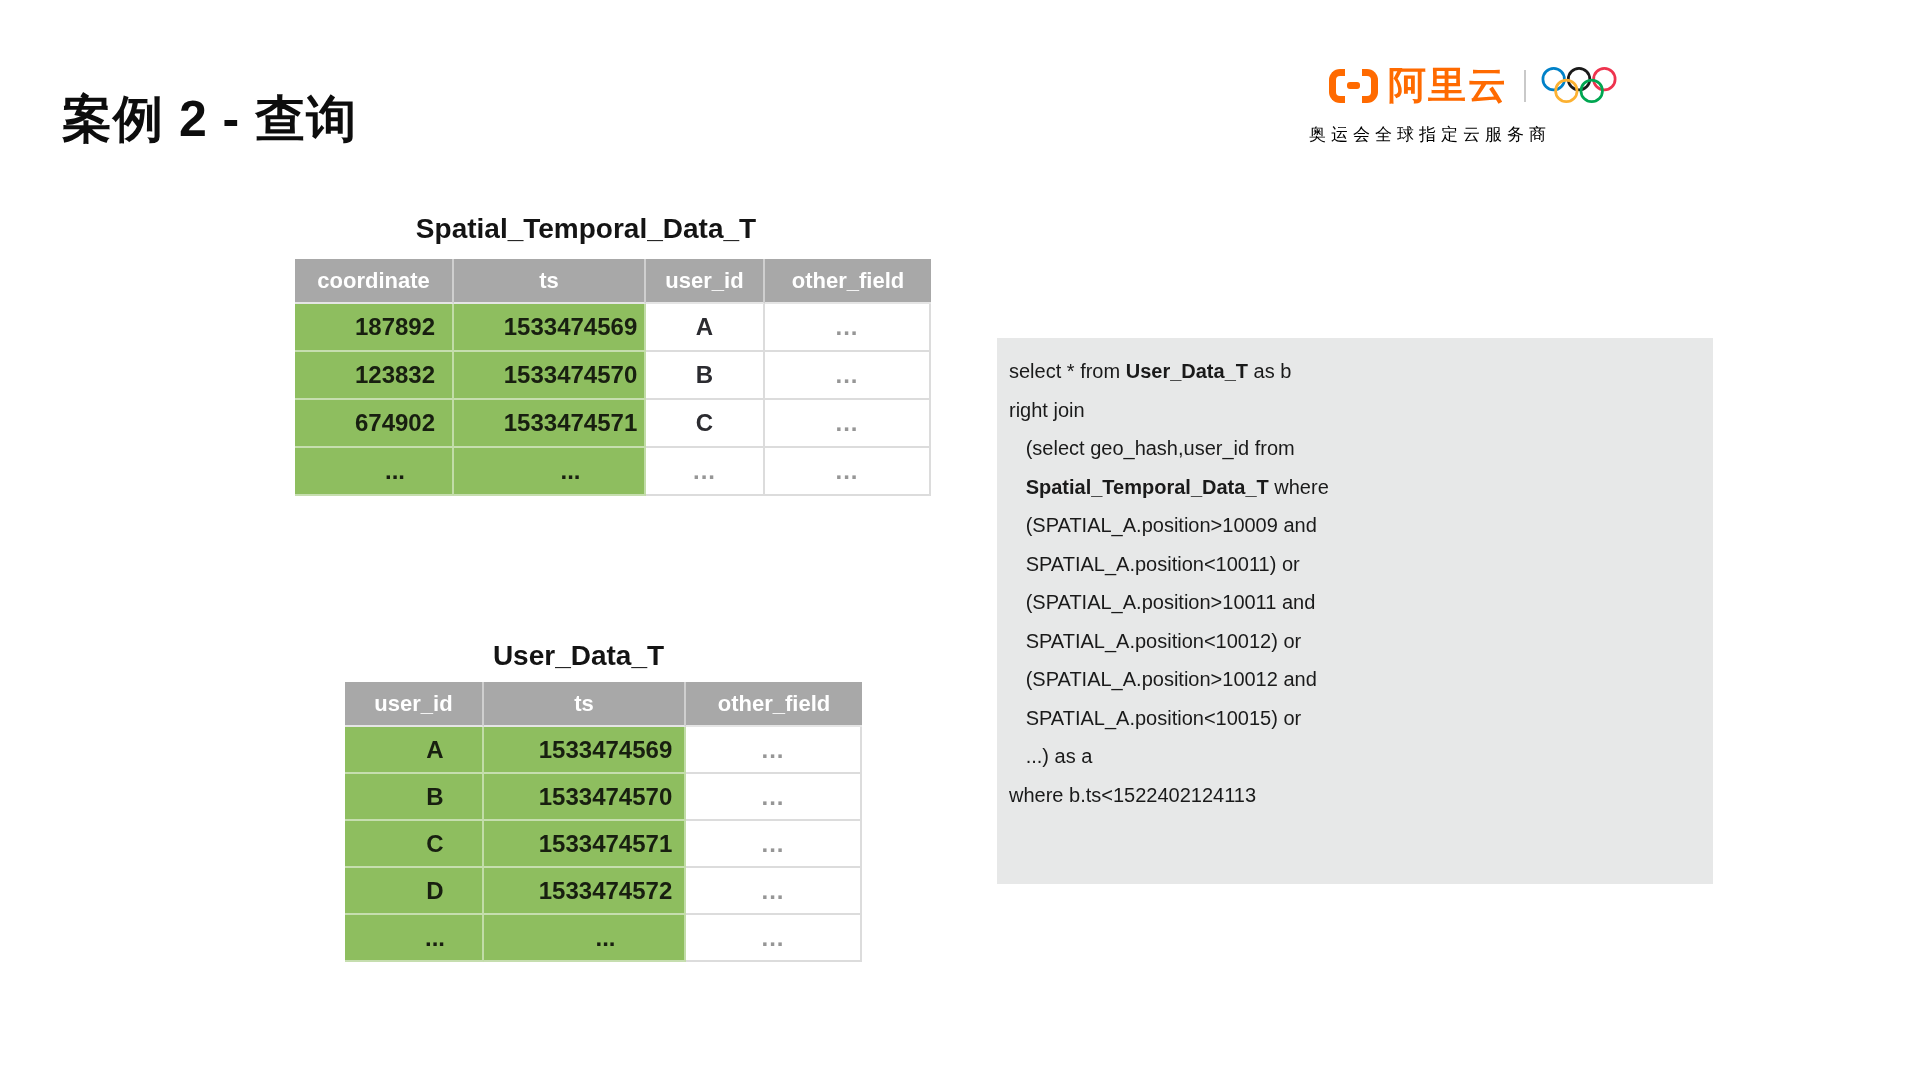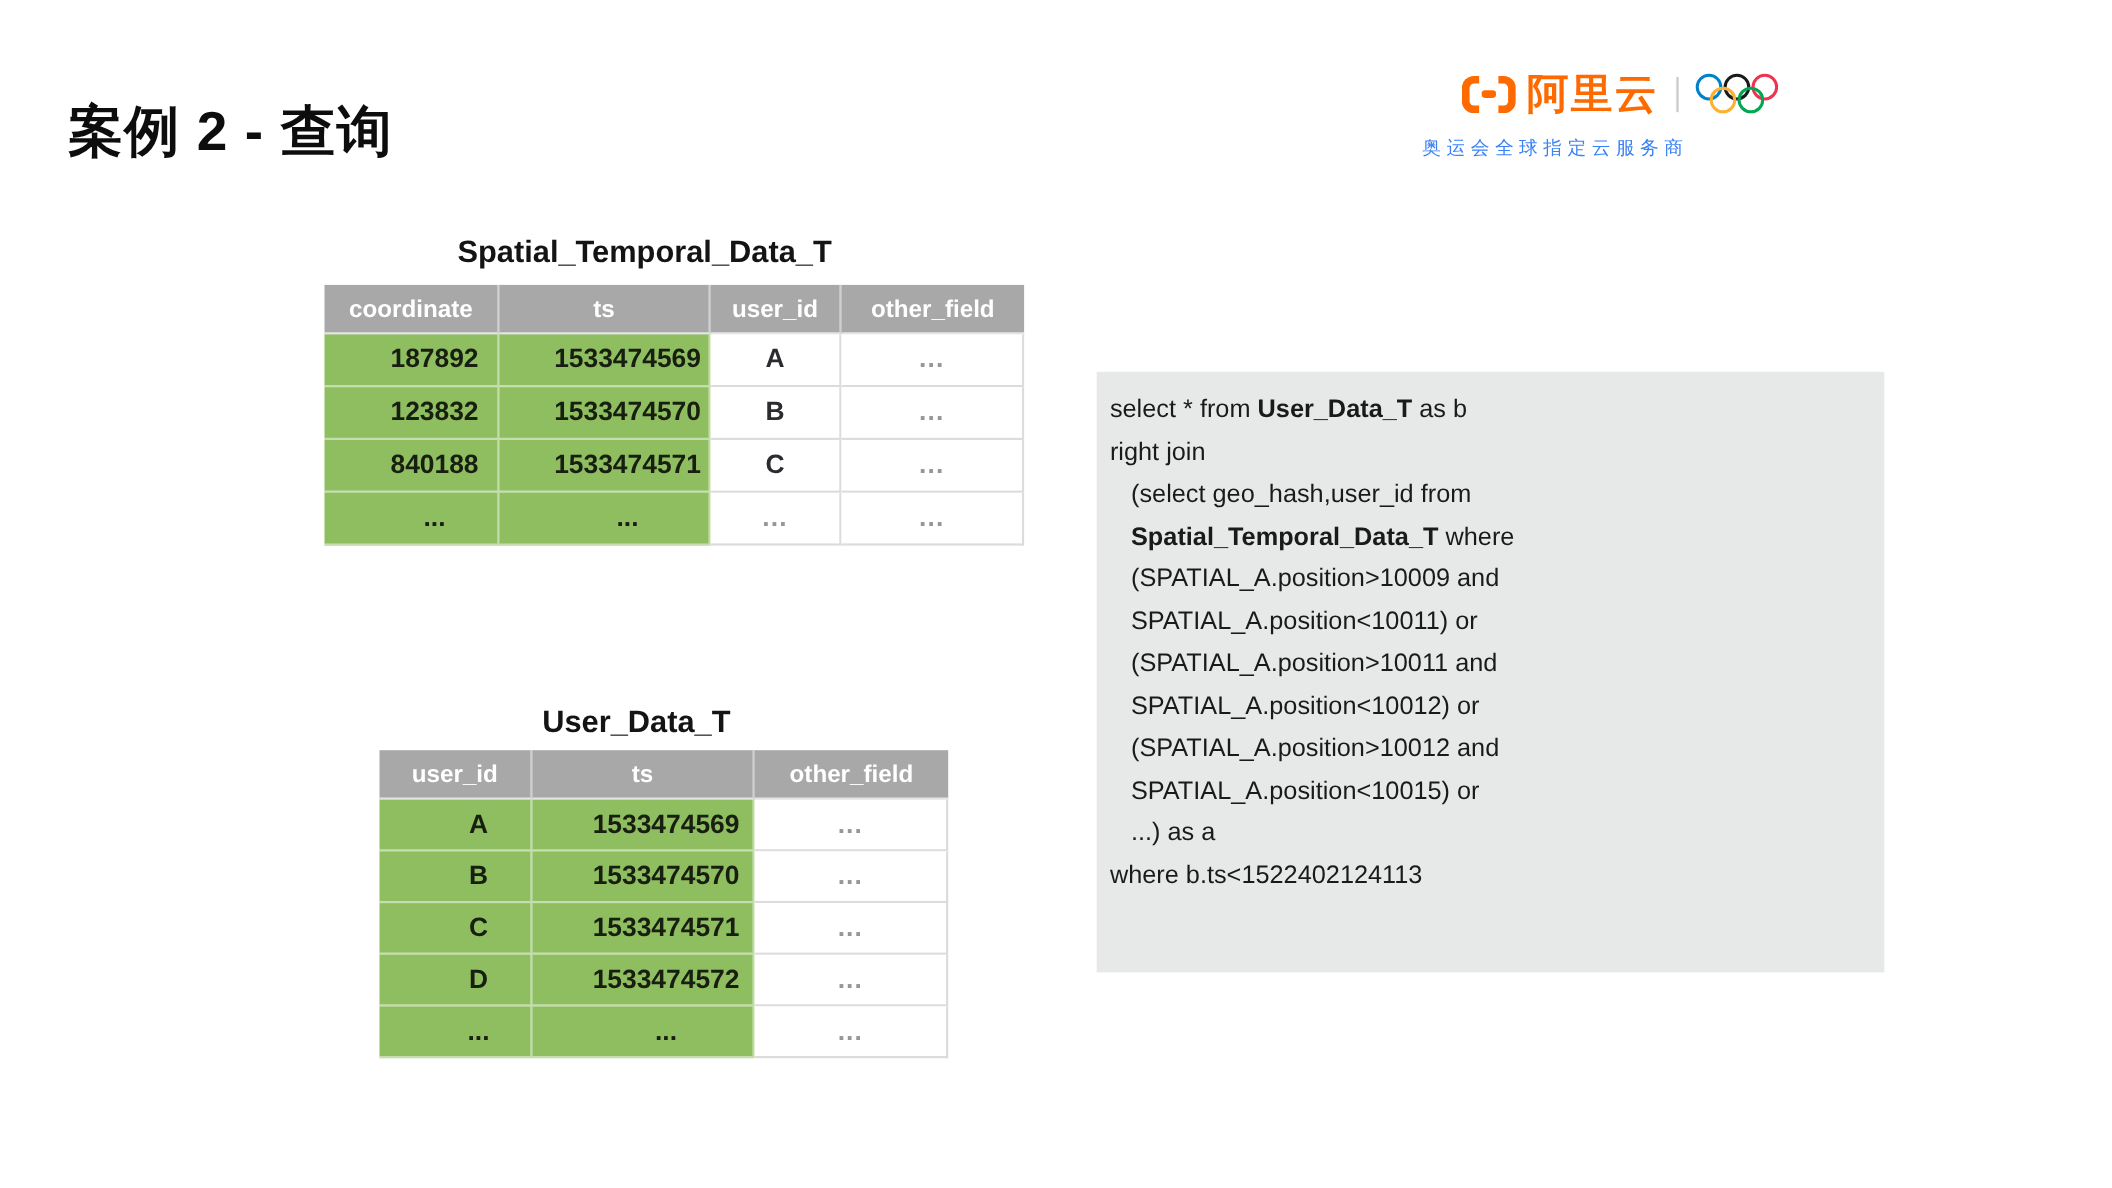--- a/index.html
+++ b/index.html
@@ -46,7 +46,7 @@
   .ring-yellow{stroke:var(--olympic-yellow);}
   .ring-green{stroke:var(--olympic-green);}
   .tagline{
-    margin-top:12px;margin-left:4px;font-size:17px;color:#3b82f6;
+    margin-top:12px;margin-left:20px;font-size:17px;color:#000000;
     letter-spacing:5px;white-space:nowrap;
   }
 

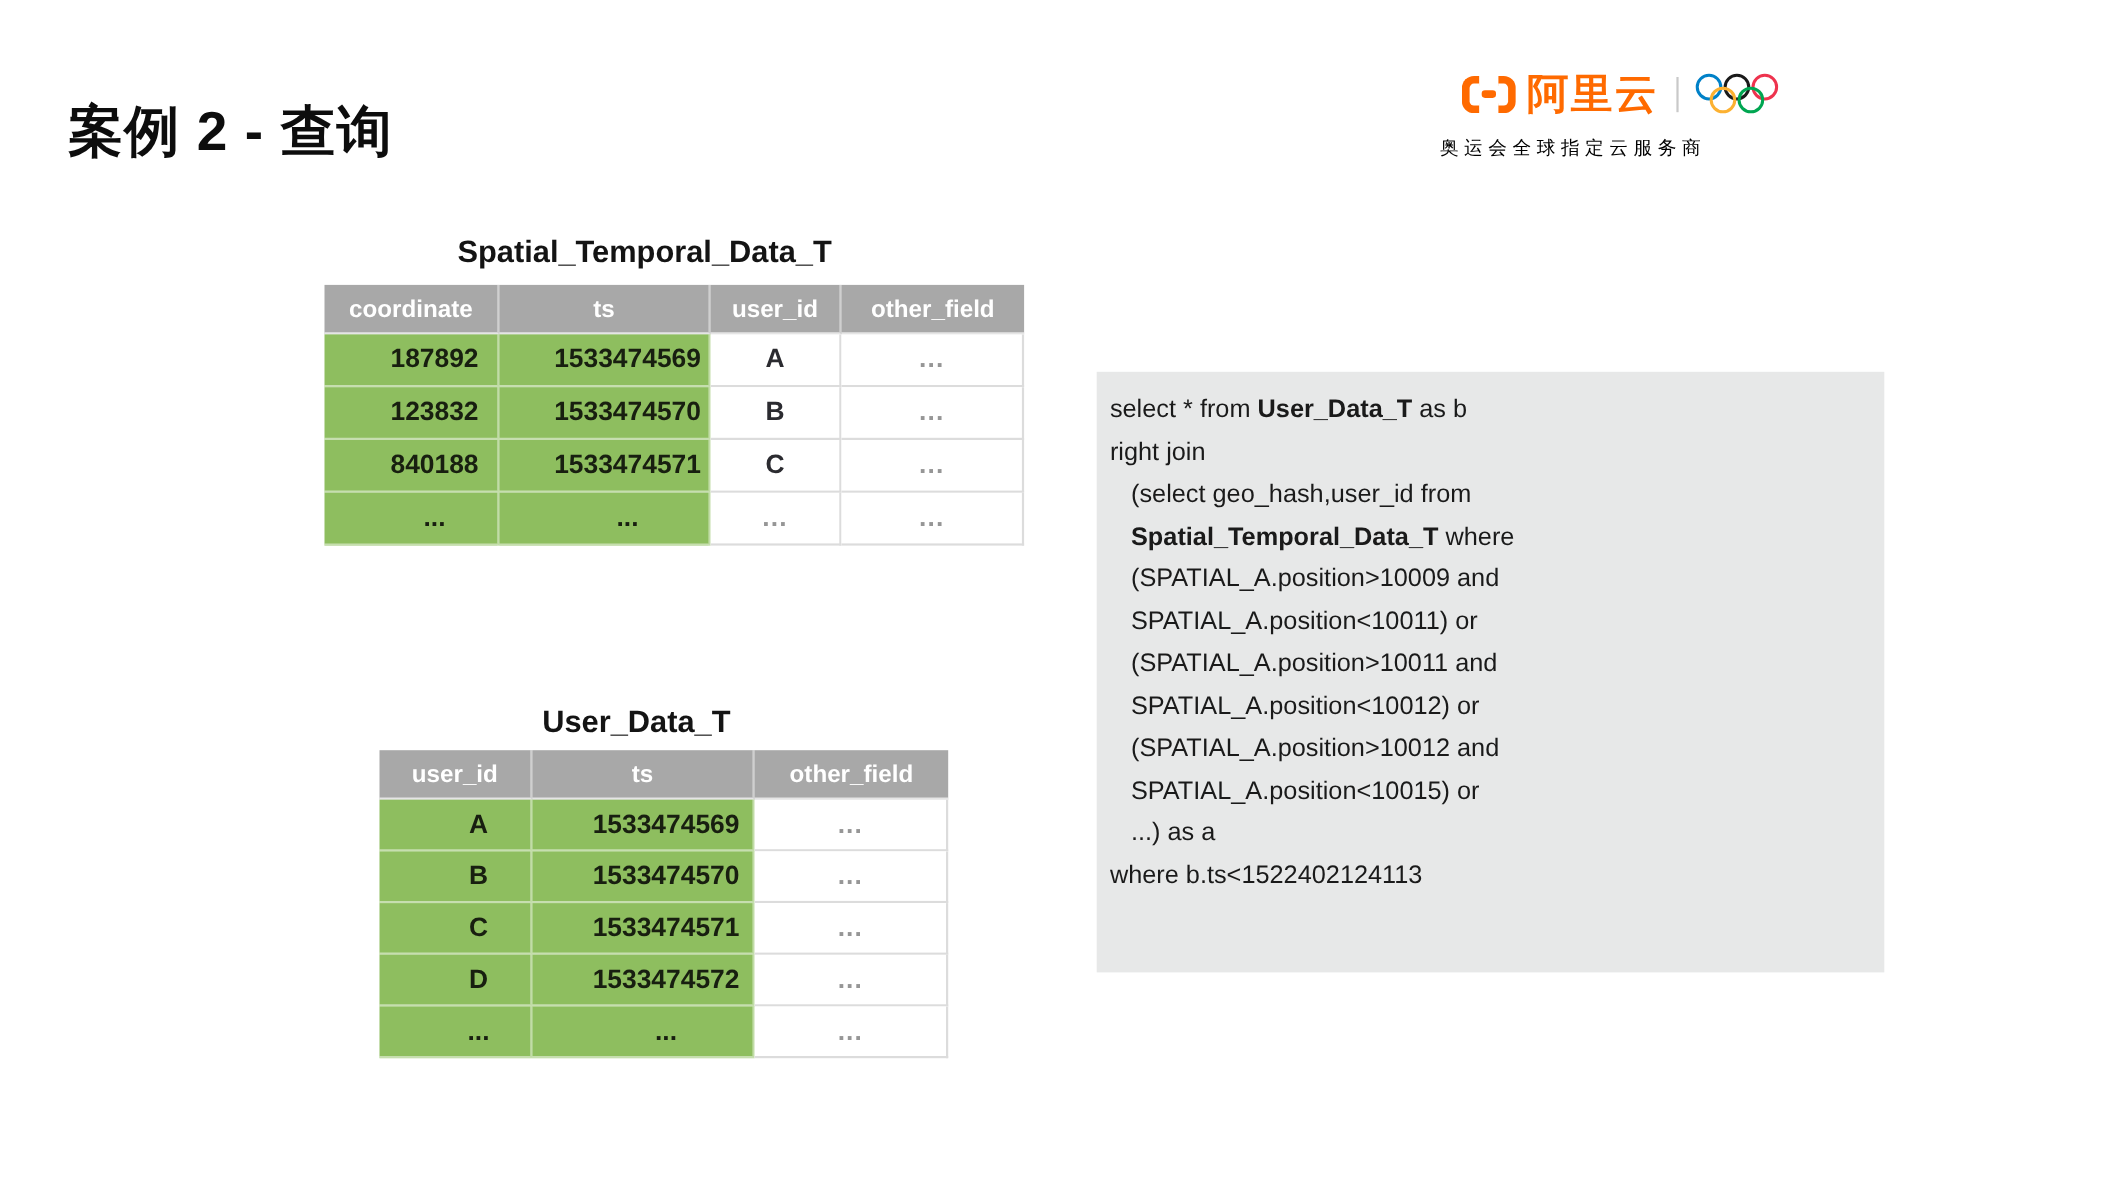--- a/index.html
+++ b/index.html
@@ -95,7 +95,7 @@
     padding:14px 10px 0 12px;
   }
   .code-line{
-    font-size:23px;line-height:38.5px;white-space:pre;
+    font-size:20px;line-height:38.5px;white-space:pre;
     color:var(--text-dark);font-weight:normal;
   }
   .code-line b{font-weight:bold;}

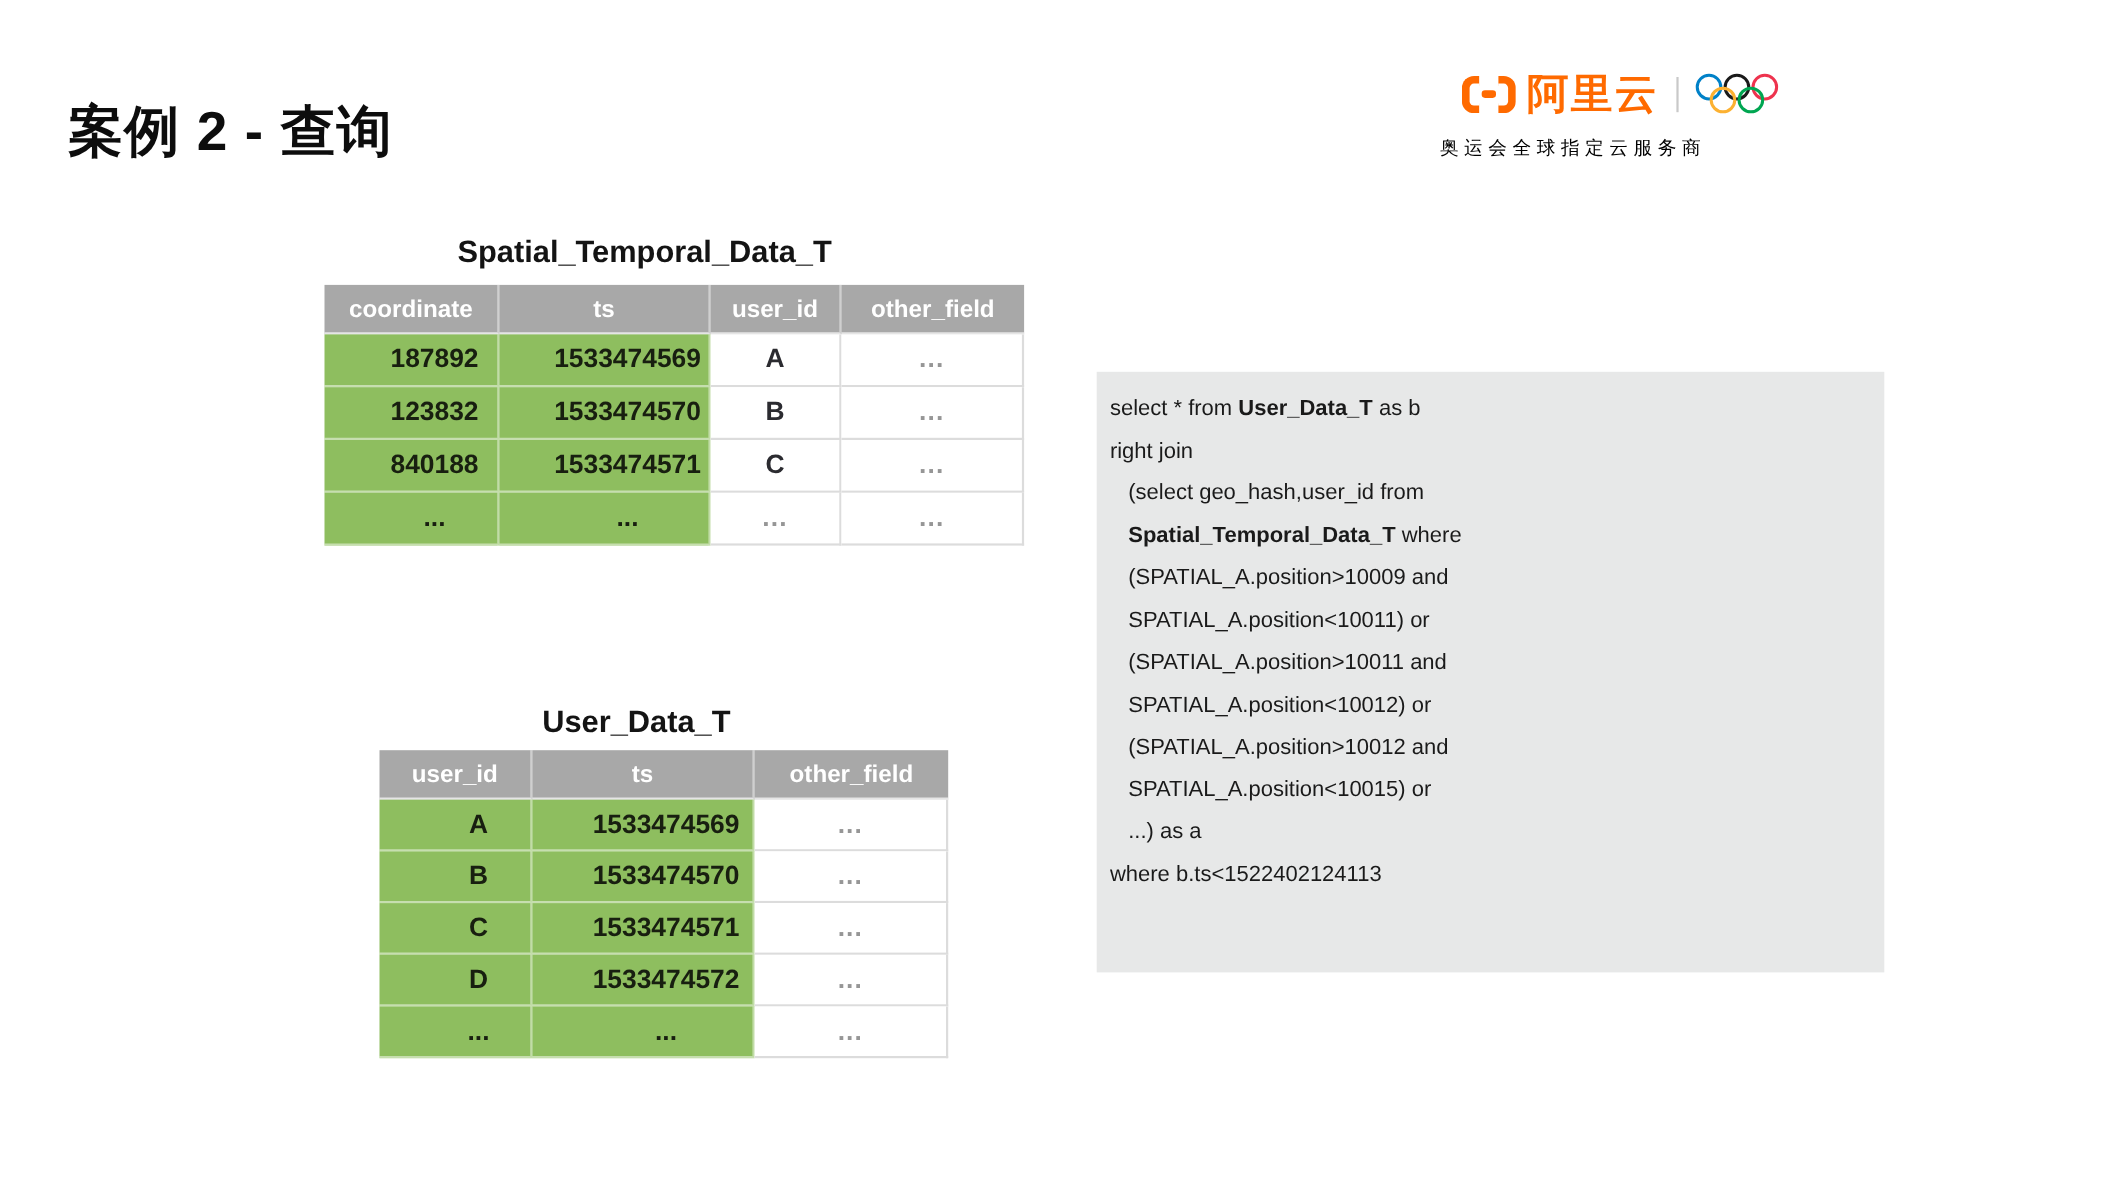--- a/index.html
+++ b/index.html
@@ -152,7 +152,7 @@
             <td class="plain muted">...</td>
           </tr>
           <tr>
-            <td class="hl">840188</td>
+            <td class="hl">674902</td>
             <td class="hl">1533474571</td>
             <td class="plain pl-first">C</td>
             <td class="plain muted">...</td>

